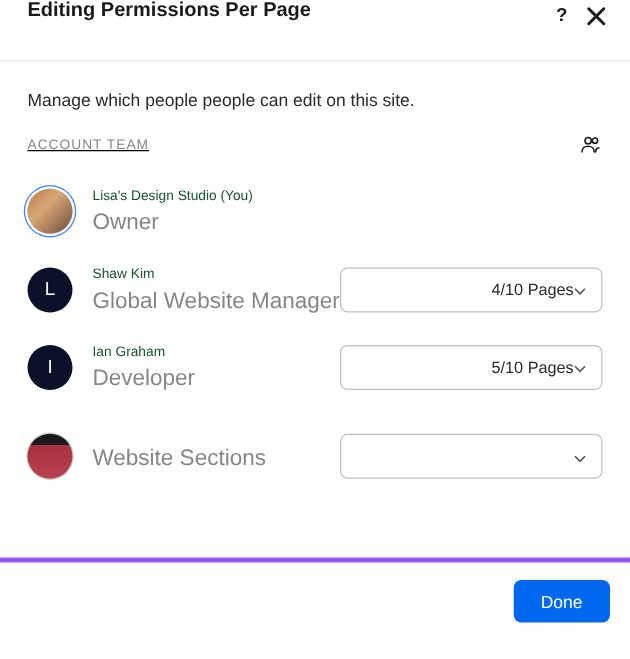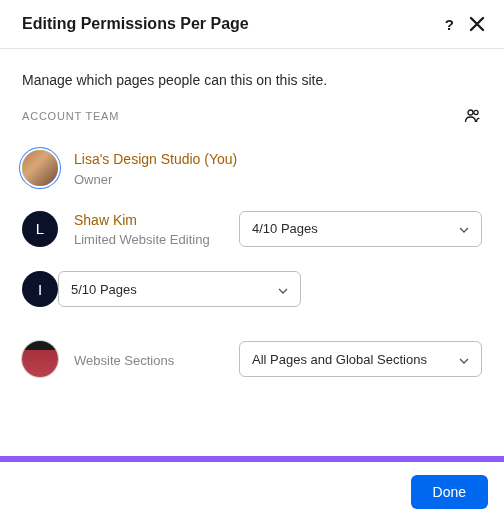--- a/index.html
+++ b/index.html
@@ -16,7 +16,7 @@
   .header {
     height: 49px;
     display: flex;
-    align-items: center;
+    align-items: flex-start;
     justify-content: space-between;
     padding: 0 16px 0 22px;
     border-bottom: 1px solid #e5e5e5;

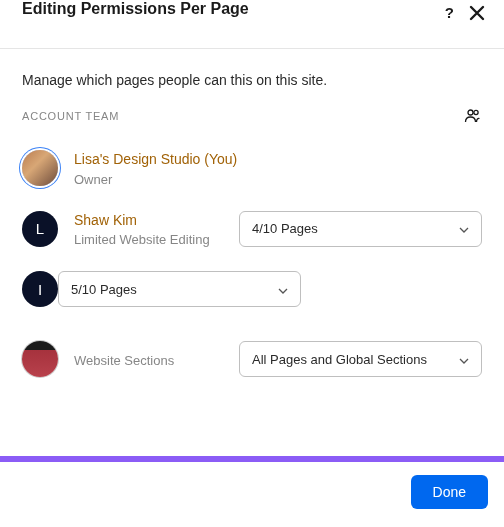--- a/index.html
+++ b/index.html
@@ -128,7 +128,7 @@
 </div>
 
 <div class="body">
-  <div class="subtitle">Manage which pages people can this on this site.</div>
+  <div class="subtitle">Manage which people people can edit on this site.</div>
 
   <div class="section-header">
     <div class="section-label">ACCOUNT TEAM</div>

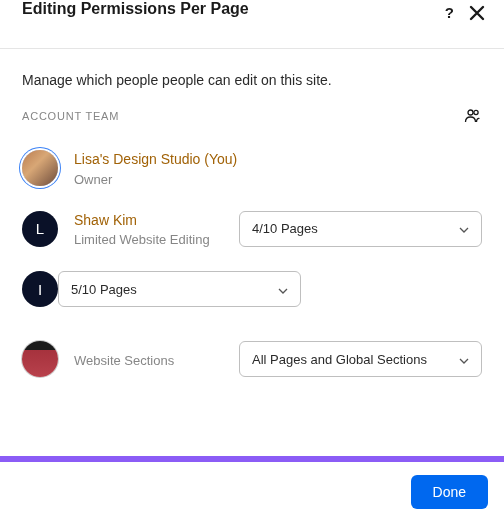--- a/index.html
+++ b/index.html
@@ -43,6 +43,7 @@
     align-items: center;
     justify-content: space-between;
     margin: 10px 0 14px 0;
+    text-decoration: underline;
   }
   .section-label {
     font-size: 11px;

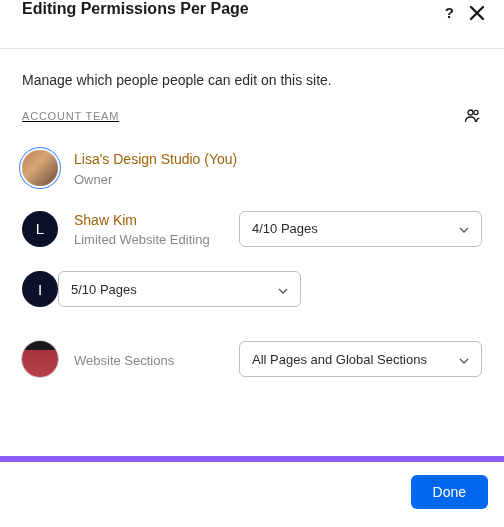--- a/index.html
+++ b/index.html
@@ -74,7 +74,7 @@
     box-shadow: 0 0 0 1px #ccc;
   }
   .info { margin-left: 16px; flex: 1; }
-  .name { font-size: 14px; color:#a16207; line-height: 1.4; }
+  .name { font-size: 11px; color:#14532d; line-height: 1.4; }
   .role { font-size: 13px; color:#868686; margin-top: 2px; }
   .select {
     width: 243px;

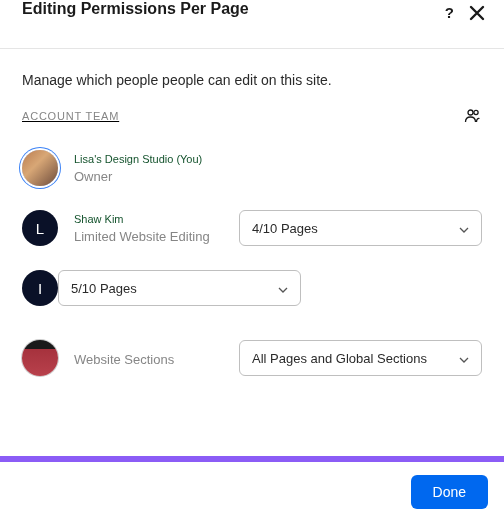--- a/index.html
+++ b/index.html
@@ -75,7 +75,7 @@
   }
   .info { margin-left: 16px; flex: 1; }
   .name { font-size: 11px; color:#14532d; line-height: 1.4; }
-  .role { font-size: 13px; color:#868686; margin-top: 2px; }
+  .role { font-size: 18px; color:#868686; margin-top: 2px; }
   .select {
     width: 243px;
     height: 36px;

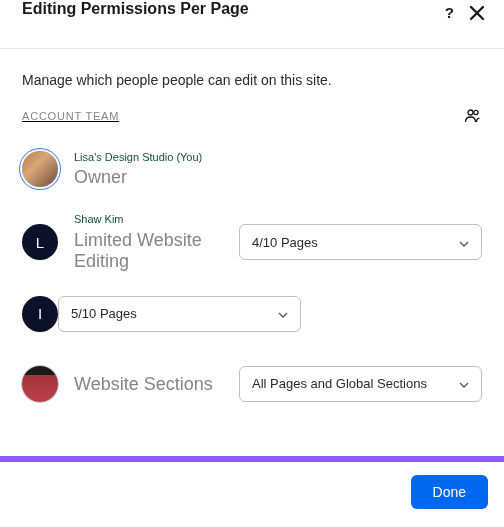--- a/index.html
+++ b/index.html
@@ -157,7 +157,7 @@
       </div>
     <div class="info">
       <div class="name">Shaw Kim</div>
-      <div class="role">Limited Website Editing</div>
+      <div class="role">Global Website Manager</div>
     </div>
     <div class="select">
       <span>4/10 Pages</span>

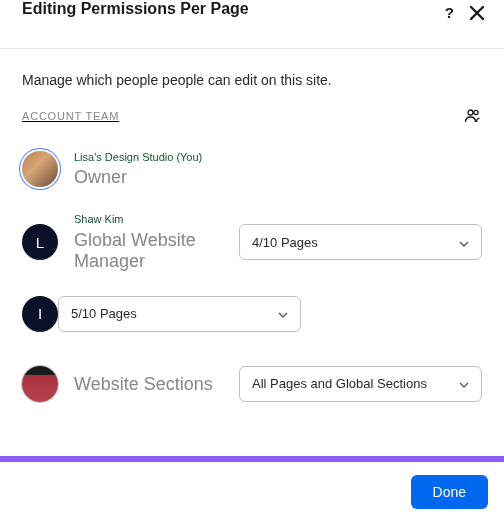--- a/index.html
+++ b/index.html
@@ -77,13 +77,13 @@
   .name { font-size: 11px; color:#14532d; line-height: 1.4; }
   .role { font-size: 18px; color:#868686; margin-top: 2px; }
   .select {
-    width: 243px;
+    width: 210px;
     height: 36px;
     border: 1px solid #bfbfbf;
     border-radius: 6px;
     display: flex;
     align-items: center;
-    justify-content: space-between;
+    justify-content: flex-end;
     padding: 0 12px;
     font-size: 13px;
     color:#2a2a2a;

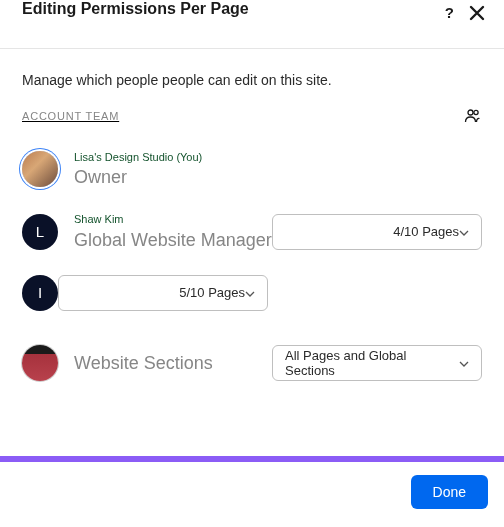--- a/index.html
+++ b/index.html
@@ -171,6 +171,10 @@
     <div class="avatar letter">
         <span>I</span>
       </div>
+    <div class="info">
+      <div class="name">Ian Graham</div>
+      <div class="role">Developer</div>
+    </div>
     <div class="select">
       <span>5/10 Pages</span>
       <span class="chev"><svg width="10" height="6" viewBox="0 0 10 6">

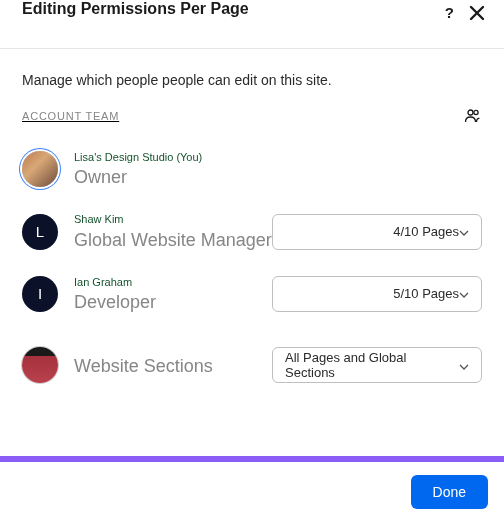--- a/index.html
+++ b/index.html
@@ -192,7 +192,6 @@
       <div class="role">Website Sections</div>
     </div>
     <div class="select">
-      <span>All Pages and Global Sections</span>
       <span class="chev"><svg width="10" height="6" viewBox="0 0 10 6">
             <path d="M1 1 L5 5 L9 1" fill="none" stroke="#555" stroke-width="1.3"></path>
           </svg></span>

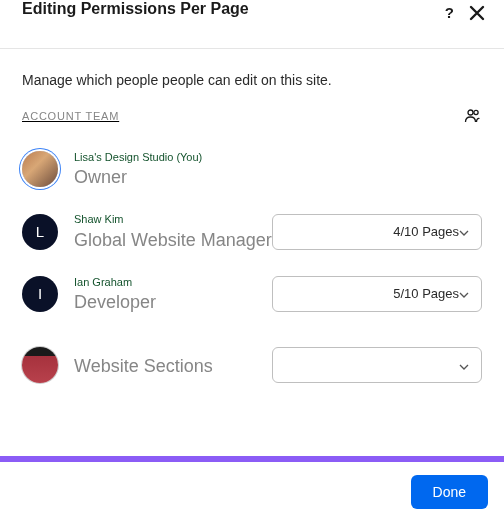--- a/index.html
+++ b/index.html
@@ -94,9 +94,9 @@
   .section-gap { height: 10px; }
   .footer {
     position: absolute;
-    bottom: 6px; left:0; right:0;
+    bottom: 16px; left:0; right:0;
     height: 65px;
-    border-top: 6px solid #8b5cf6;
+    border-top: 4px solid #8b5cf6;
     display:flex;
     align-items:center;
     justify-content:flex-end;

